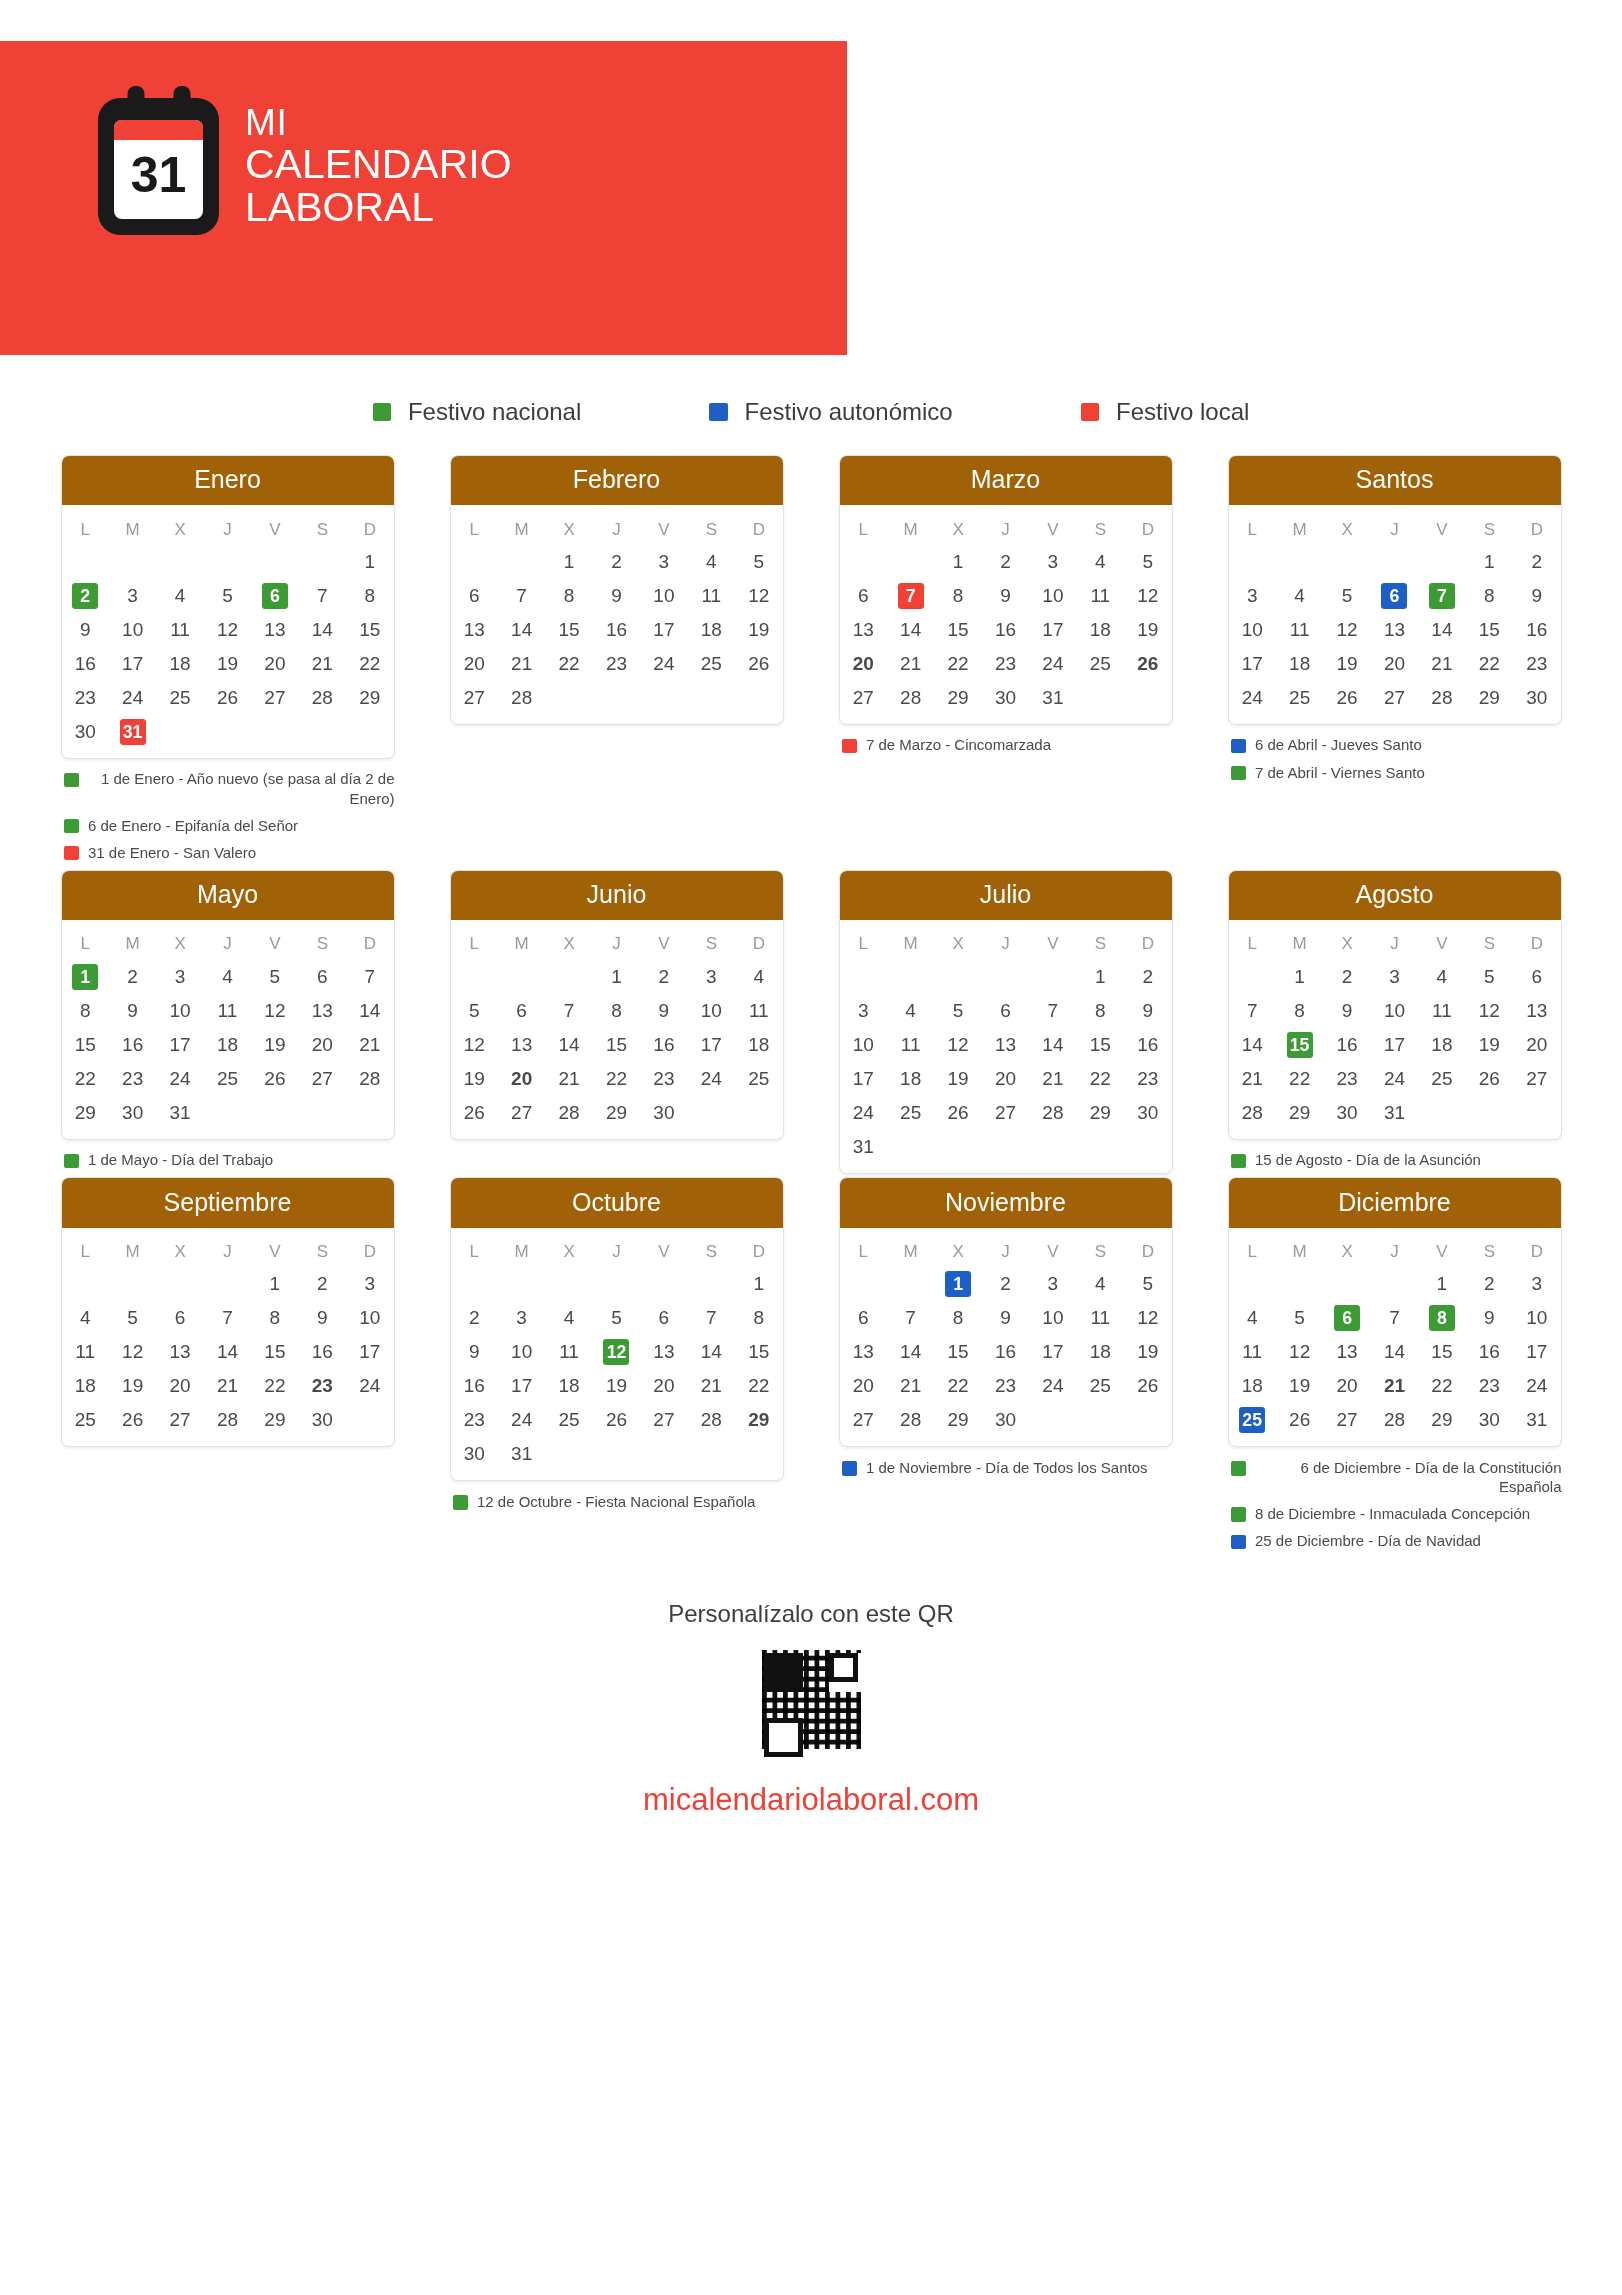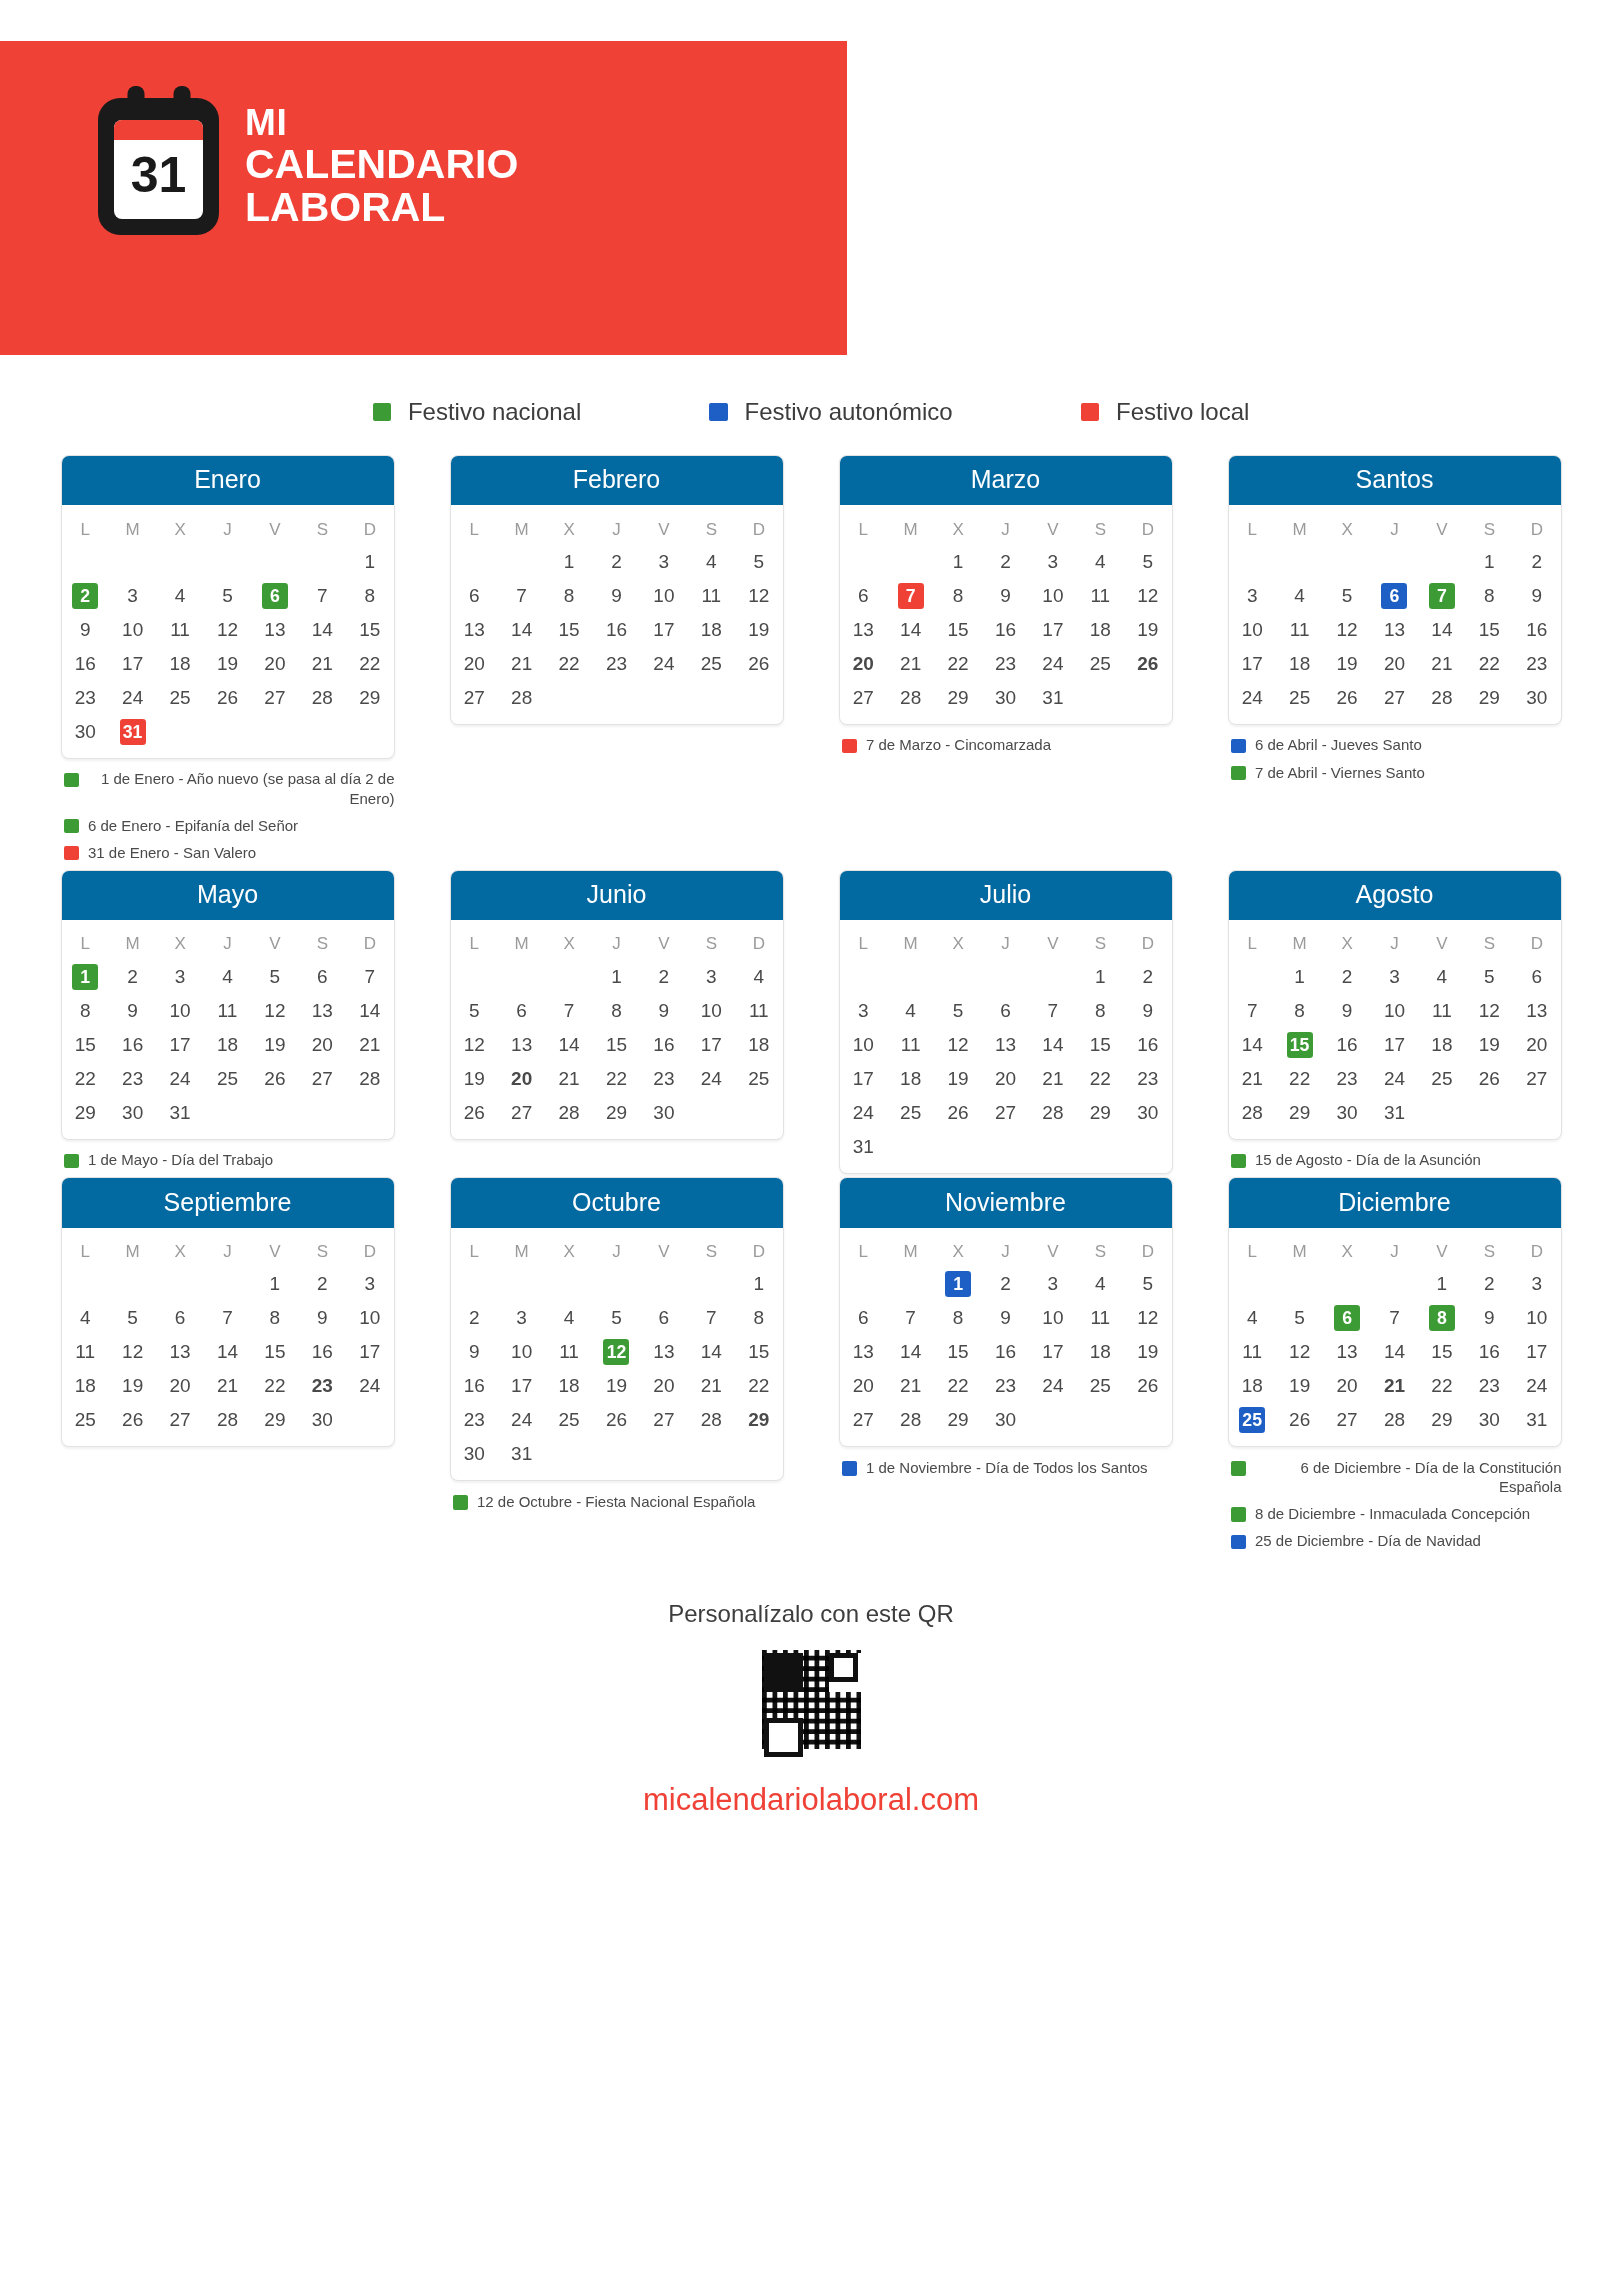--- a/index.html
+++ b/index.html
@@ -84,7 +84,7 @@
   }
   .logo-text {
     color: #ffffff;
-    font-weight: bold;
+    font-weight: normal;
     line-height: 1.05;
   }
   .logo-text .l1 { font-size: 37px; letter-spacing: 0.7px; }

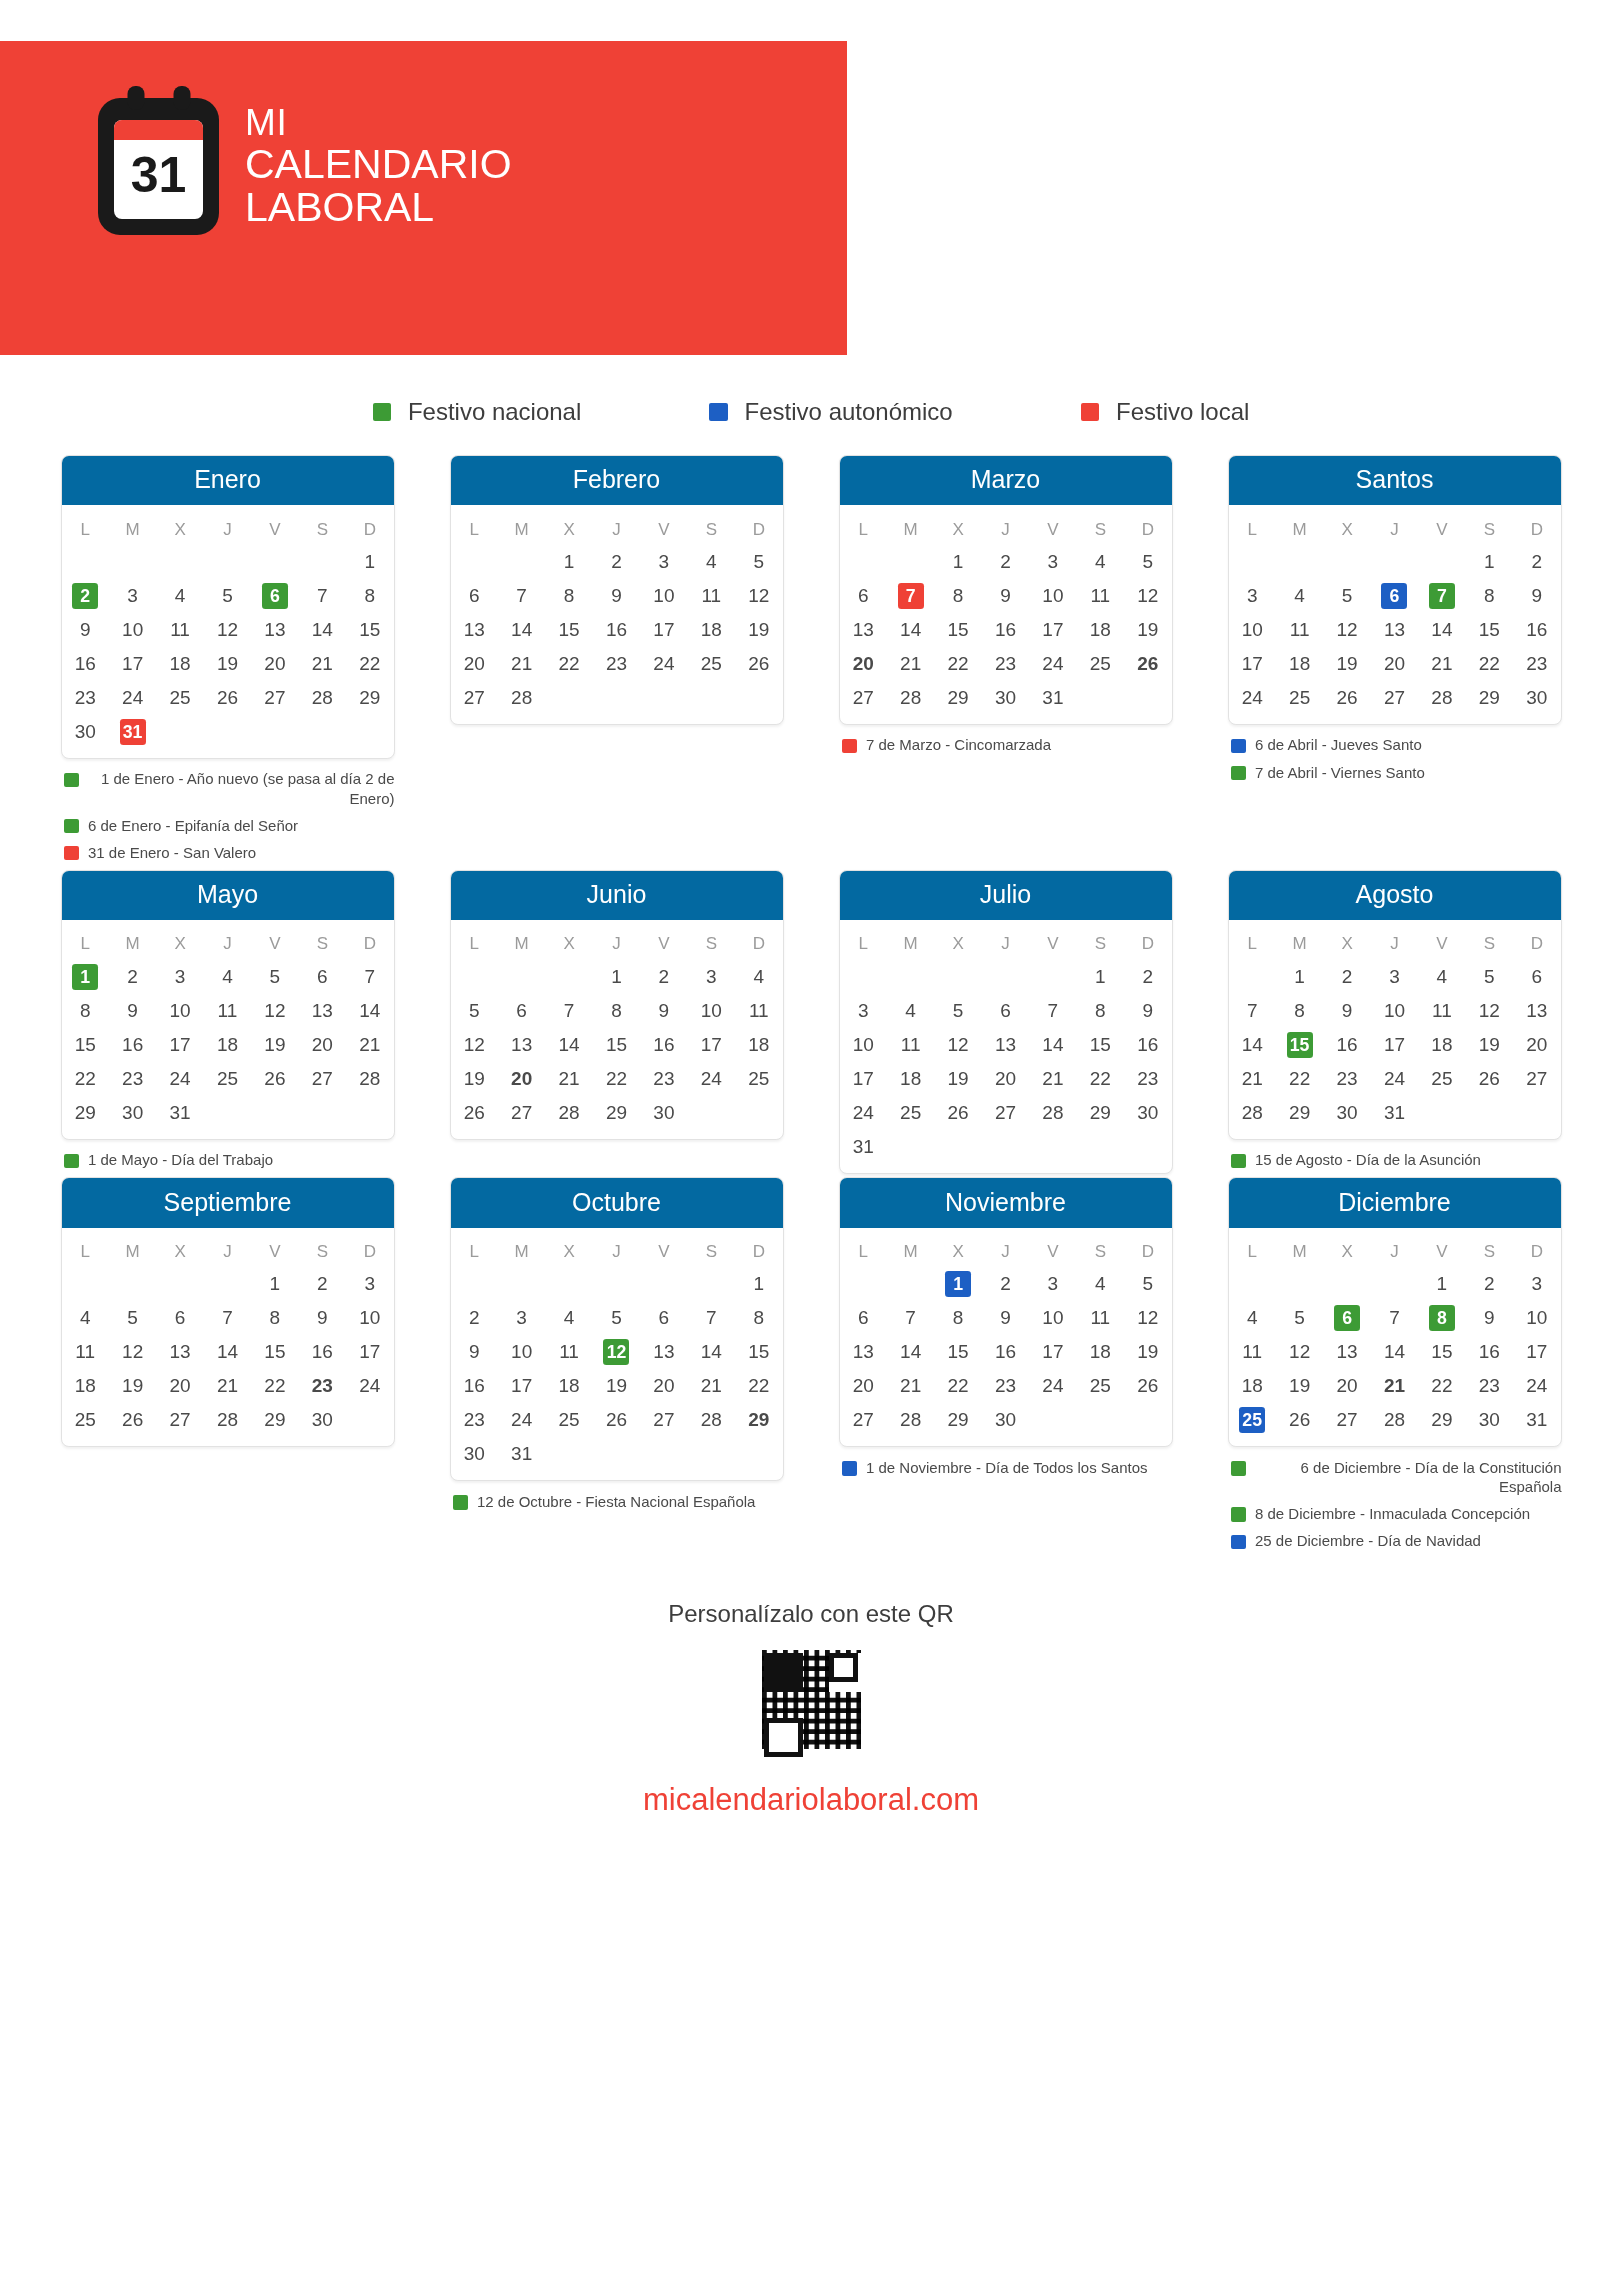--- a/index.html
+++ b/index.html
@@ -147,7 +147,7 @@
     overflow: hidden;
   }
   .month-title {
-    background: #0369a1;
+    background: #a16207;
     color: #ffffff;
     text-align: center;
     font-size: 25px;

